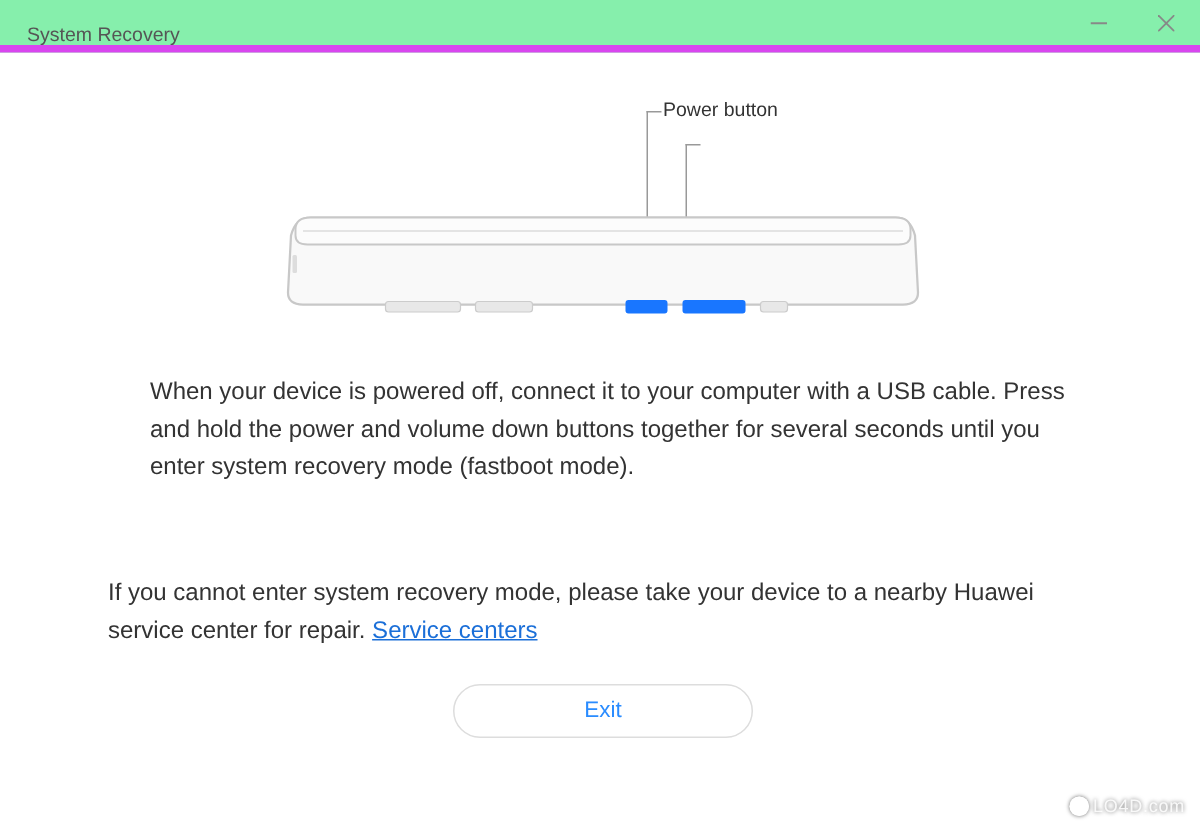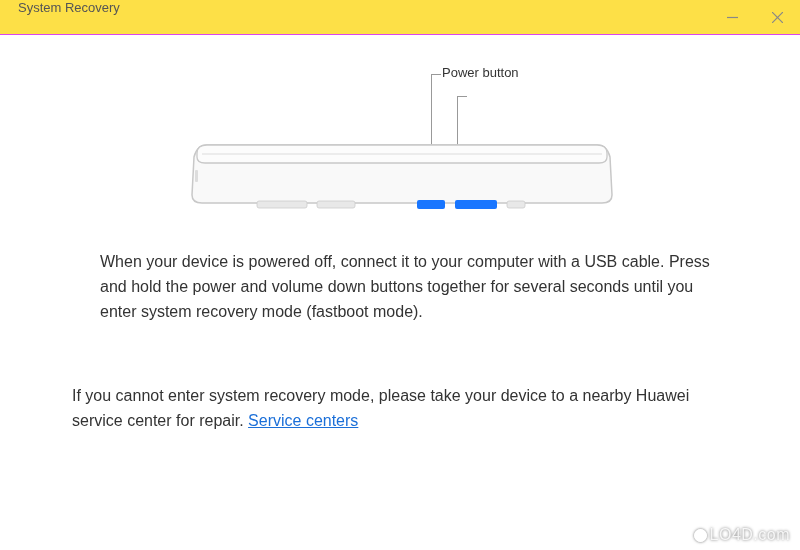--- a/index.html
+++ b/index.html
@@ -13,10 +13,10 @@
     }
     .titlebar {
       height: 35px;
-      background: #fde047;
-      border-bottom: 1px solid #d946ef;
+      background: #86efac;
+      border-bottom: 5px solid #d946ef;
       display: flex;
-      align-items: flex-start;
+      align-items: flex-end;
       padding-left: 18px;
     }
     .titlebar-title {

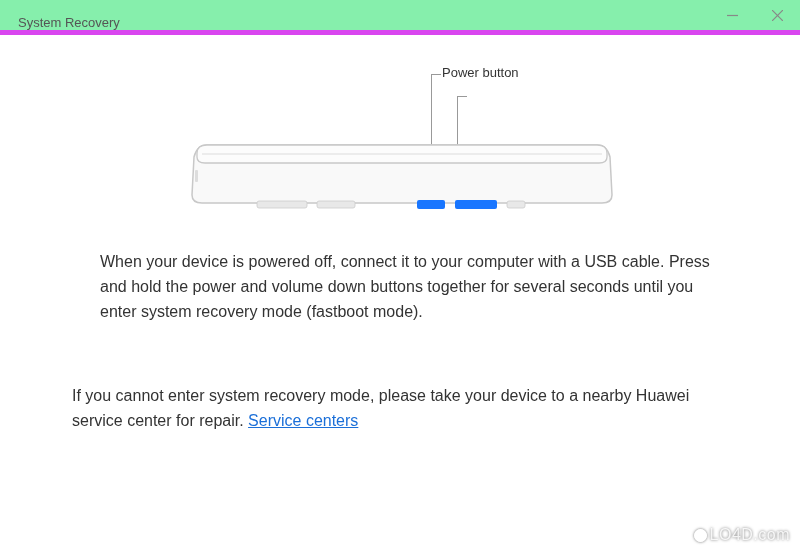--- a/index.html
+++ b/index.html
@@ -180,6 +180,9 @@
     <span>If you cannot enter system recovery mode, please take your device to a nearby Huawei service center for repair. </span><a class="link">Service centers</a>
   </p>
 
+  <div class="button-row">
+    <button class="exit-btn">Exit</button>
+  </div>
 
 </div>
 

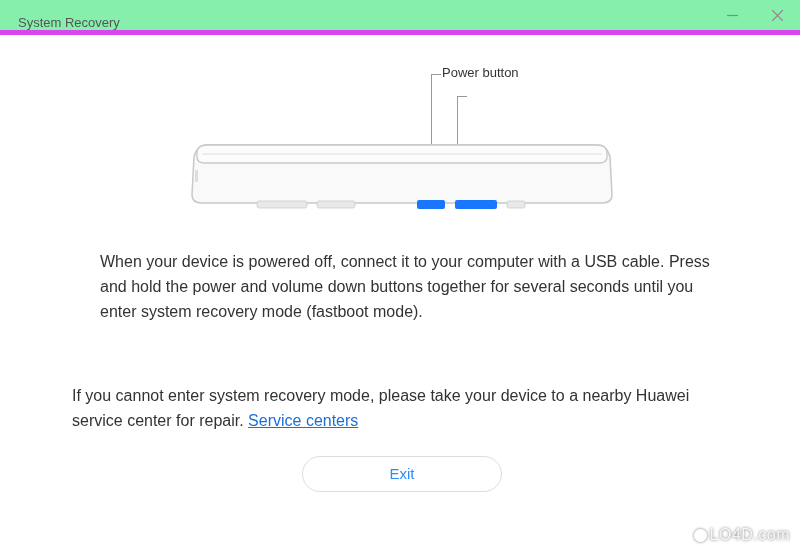--- a/index.html
+++ b/index.html
@@ -103,7 +103,7 @@
       position: absolute;
       right: 10px;
       bottom: 6px;
-      font-size: 16px;
+      font-size: 12px;
       color: rgba(255,255,255,0.85);
       text-shadow: 0 0 3px rgba(0,0,0,0.6);
       letter-spacing: 0.5px;

